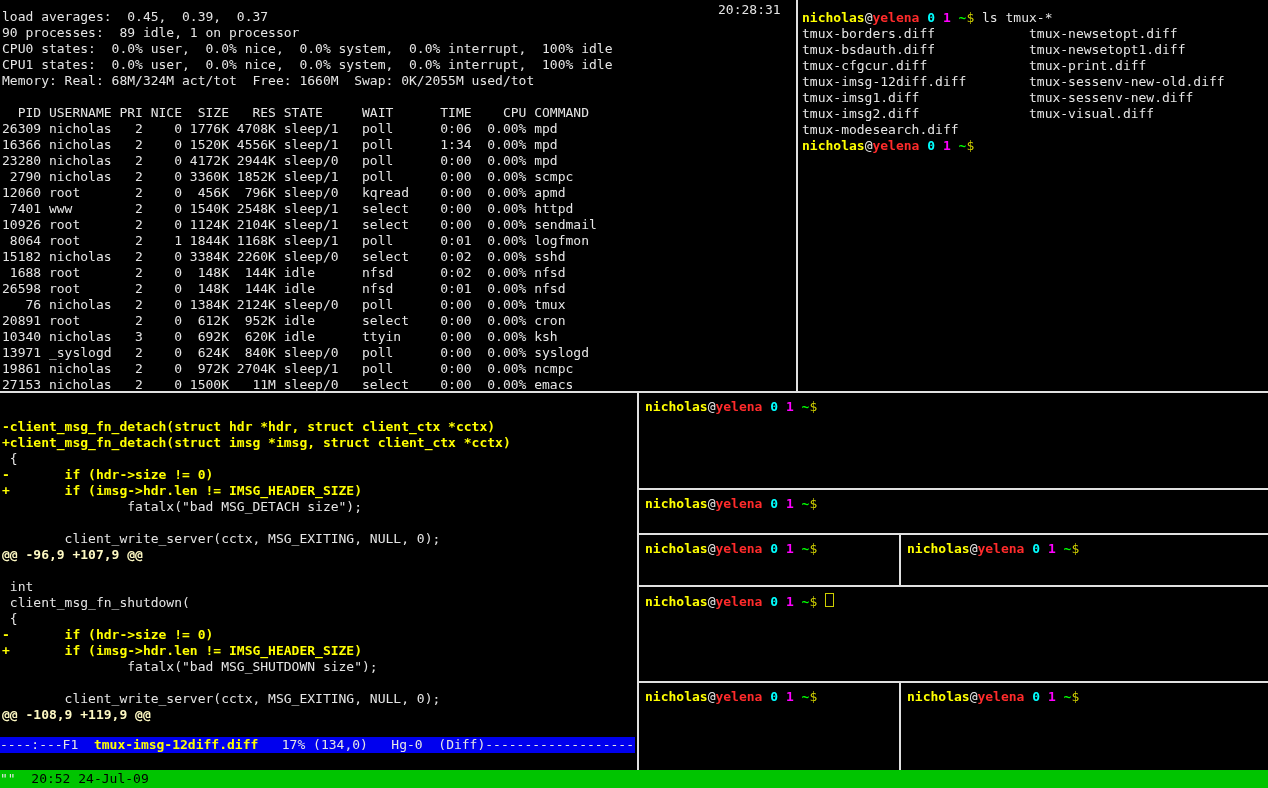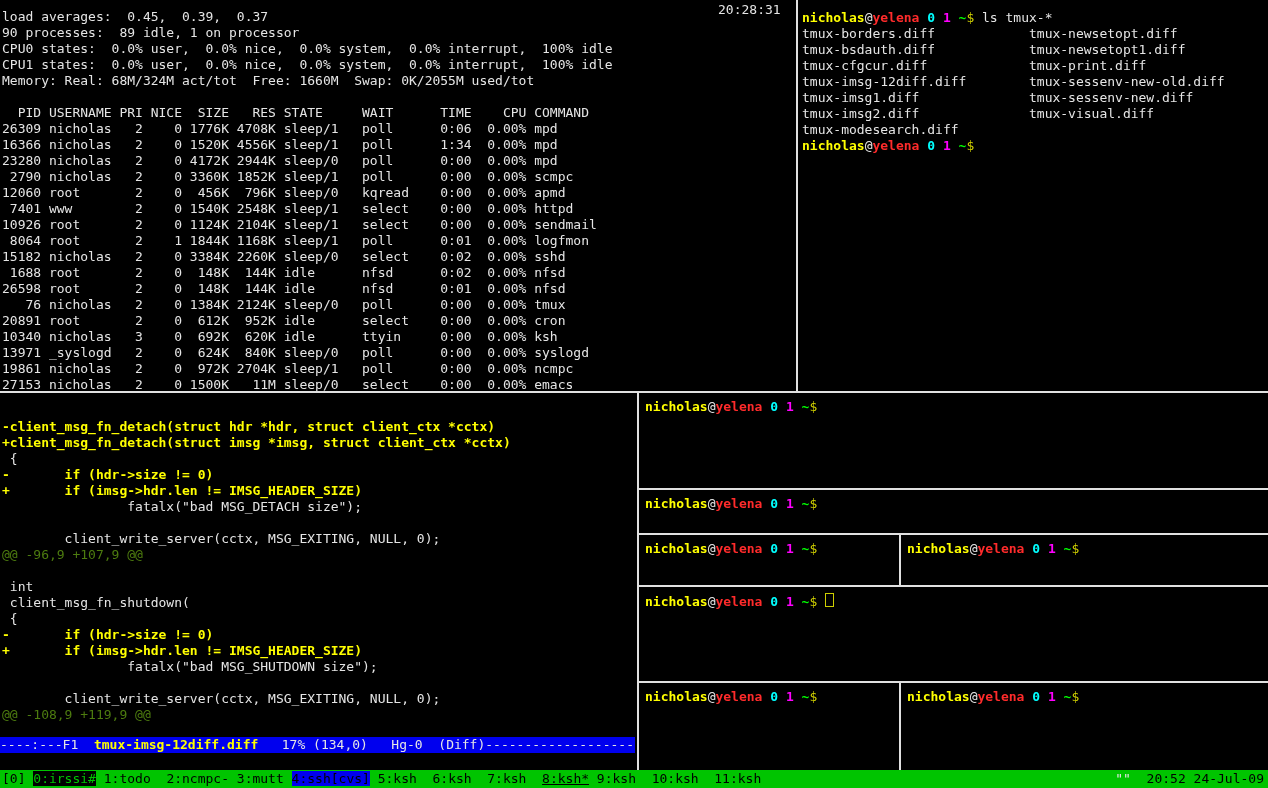--- a/index.html
+++ b/index.html
@@ -20,7 +20,7 @@
   .c-ny{color:#cdcd00;}
   .c-w{color:#e5e5e5;}
   .c-y{color:#ffff00;font-weight:bold;}
-  .c-g{color:#4d7c0f;font-weight:normal;}
+  .c-g{color:#fef9c3;font-weight:bold;}
   .c-cur{display:inline-block;width:7px;height:12px;border:1px solid #cdcd00;vertical-align:-1px;}
   
   .modeline{position:absolute;left:0;top:737px;width:635px;height:16px;line-height:16px;

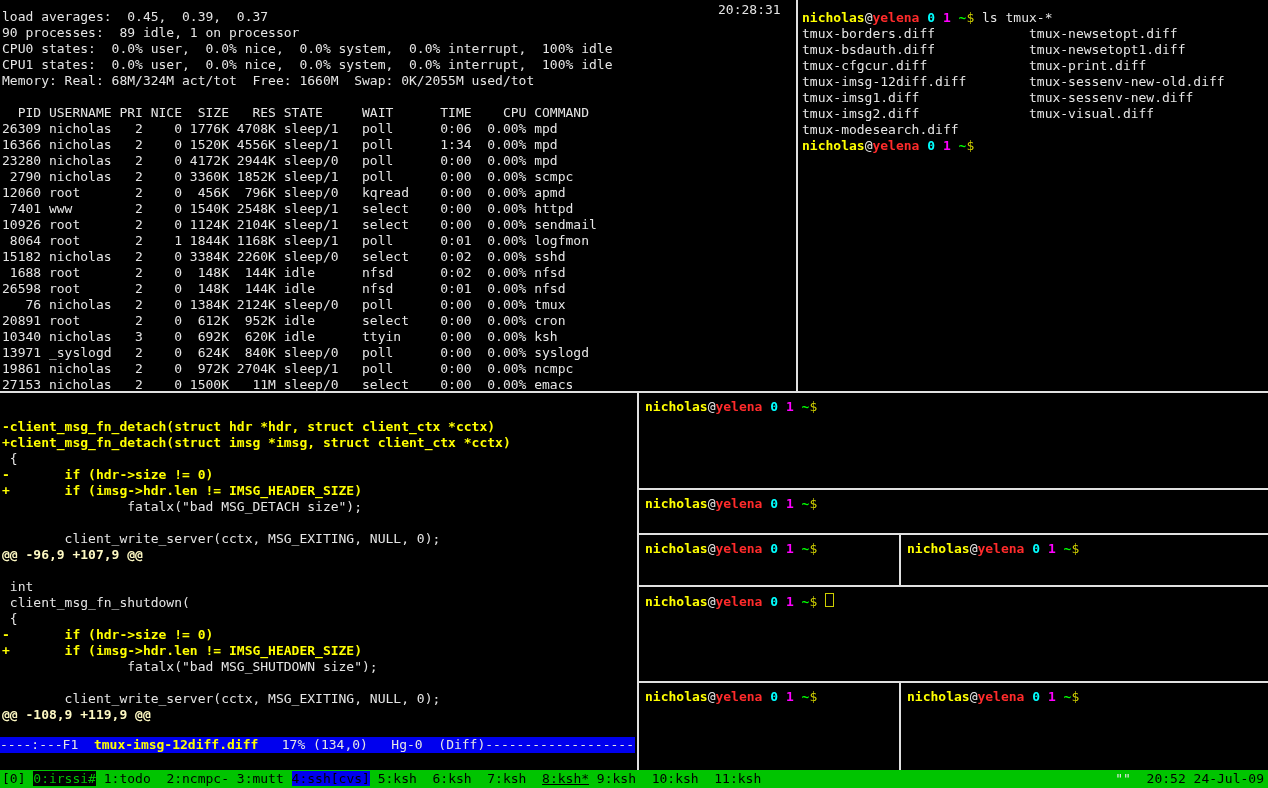--- a/index.html
+++ b/index.html
@@ -119,7 +119,6 @@
   </div>
 
   <div class="statusbar">
-    <div class="sb-left"><span class="c-sg">[0] </span><span class="c-sk">0:irssi#</span><span class="c-sg"> 1:todo  2:ncmpc- 3:mutt </span><span class="c-sb">4:ssh[cvs]</span><span class="c-sg"> 5:ksh  6:ksh  7:ksh  </span><span class="c-sgu">8:ksh*</span><span class="c-sg"> 9:ksh  10:ksh  11:ksh</span></div>
     <div class="sb-right"><span class="c-sw">""</span><span class="c-sg">  20:52 24-Jul-09</span></div>
   </div>
 

